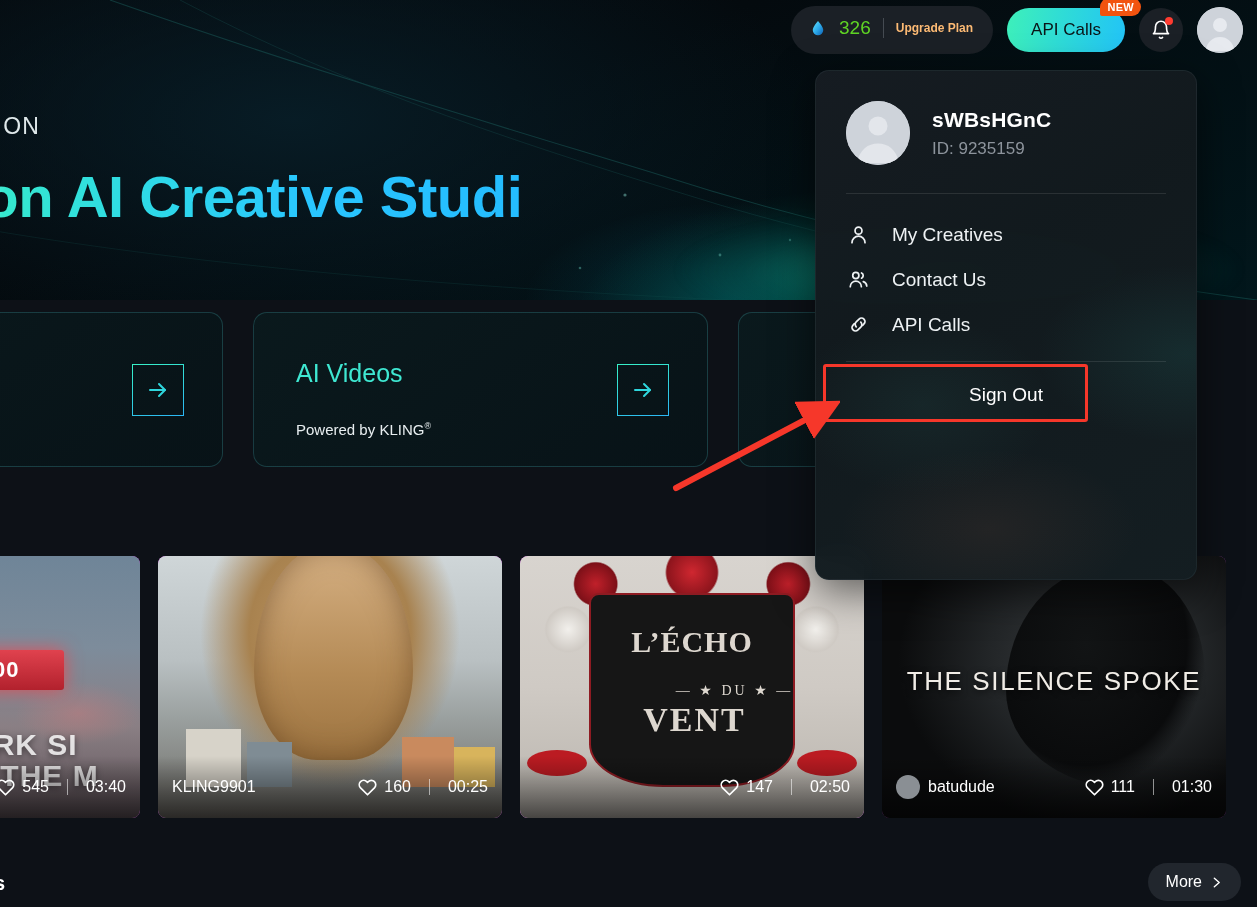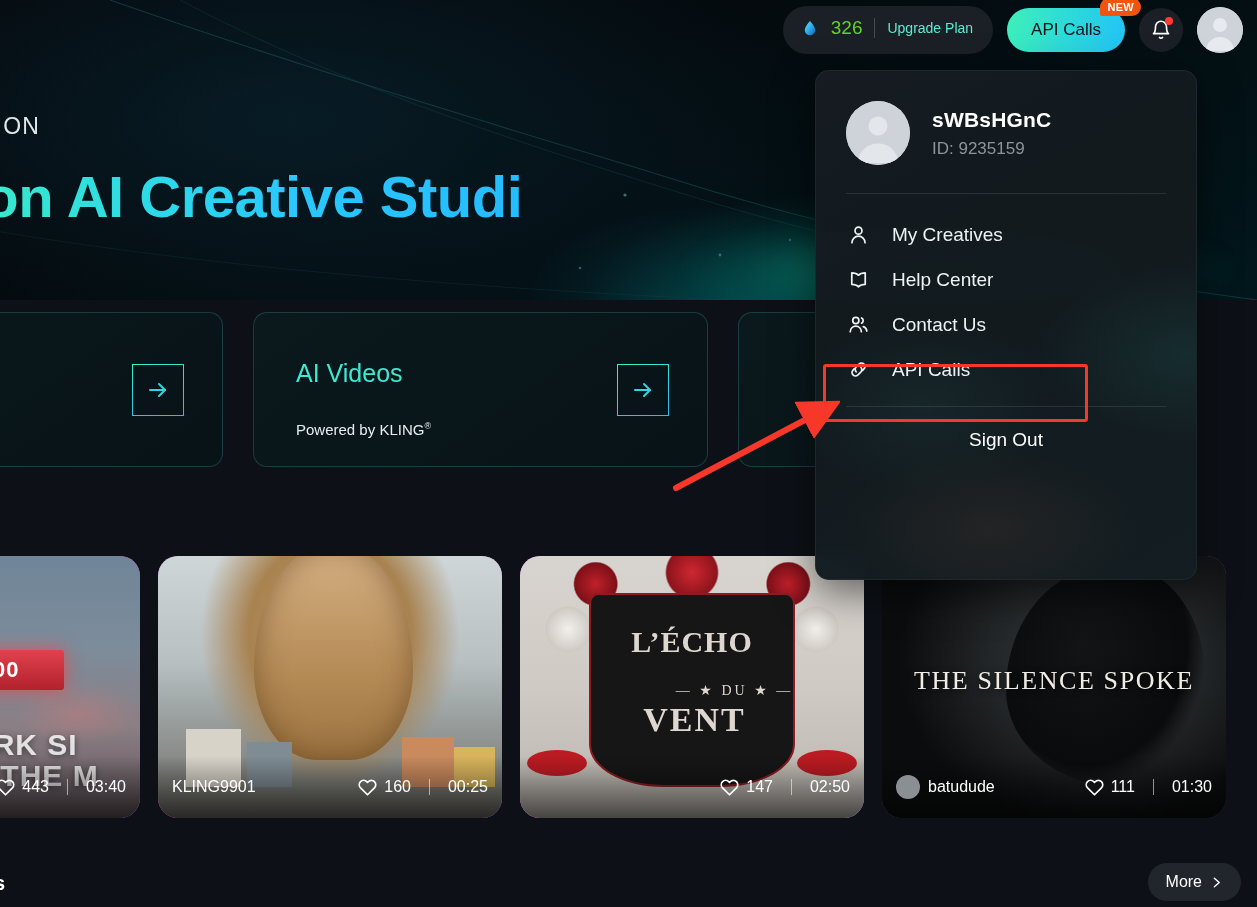--- a/index.html
+++ b/index.html
@@ -169,7 +169,7 @@
   .drop-icon { width:18px; height:18px; }
   .credit-num { color:#5fd424; font-size:19px; font-weight:500; }
   .pill-sep { width:1px; height:20px; background:#454b52; }
-  .upgrade-text { color:#5eead4; font-size:14px; font-weight:400; }
+  .upgrade-text { color:#fdba74; font-size:12px; font-weight:700; }
   .api-btn {
     position:relative; height:44px; border-radius:22px; padding:0 24px;
     background:linear-gradient(100deg,#3ef0b9 0%,#2fdcd6 45%,#22c3f7 100%);

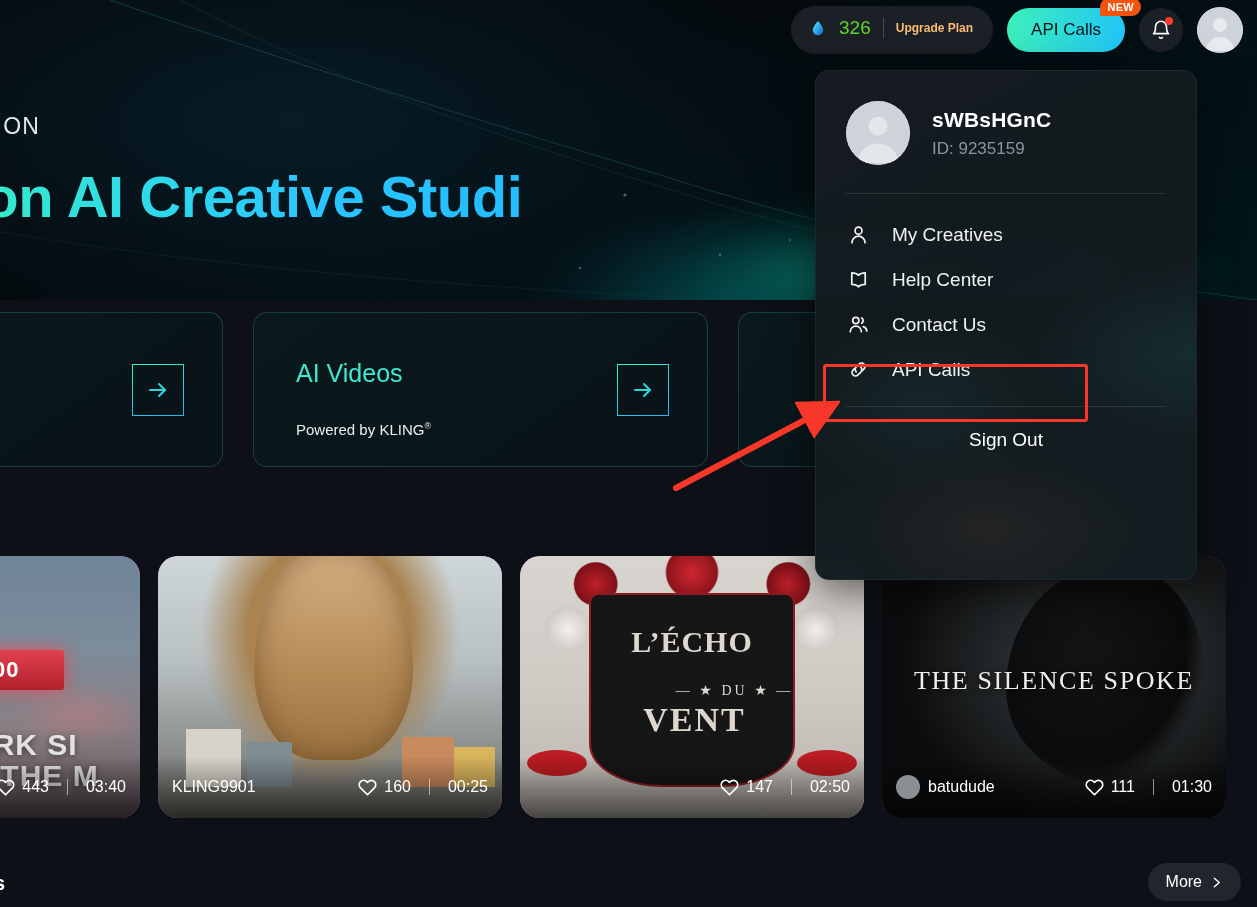--- a/index.html
+++ b/index.html
@@ -457,15 +457,6 @@
         <span>My Creatives</span>
       </div>
 
-      <div class="dd-item">
-        <span class="ico">
-          <svg viewBox="0 0 24 24" fill="none" stroke="#eef2f4" stroke-width="1.8" stroke-linecap="round" stroke-linejoin="round">
-            <path d="M12 7.5 C10.3 5.6 7.8 5 5 5 v12 c2.8 0 5.3 .6 7 2.5"></path>
-            <path d="M12 7.5 C13.7 5.6 16.2 5 19 5 v12 c-2.8 0-5.3 .6-7 2.5"></path>
-          </svg>
-        </span>
-        <span>Help Center</span>
-      </div>
 
 
       <div class="dd-item">

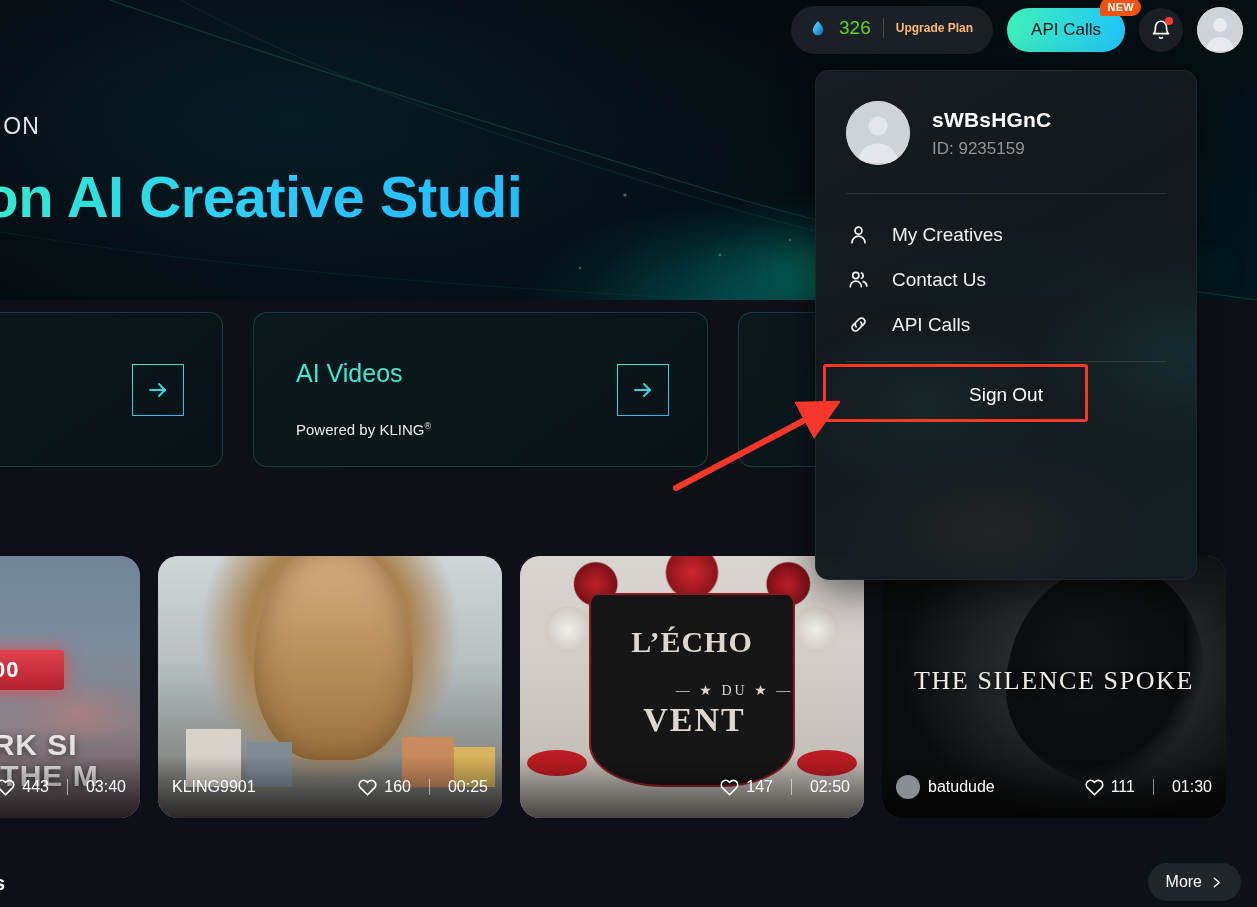--- a/index.html
+++ b/index.html
@@ -61,7 +61,7 @@
   
   .video-row { position:absolute; left:-204px; top:556px; display:flex; gap:18px; }
   .vcard {
-    width:344px; height:262px; border-radius:20px; overflow:hidden; position:relative;
+    width:344px; height:262px; border-radius:8px; overflow:hidden; position:relative;
     background:#d946ef;
   }
   .vthumb { position:absolute; inset:0; }

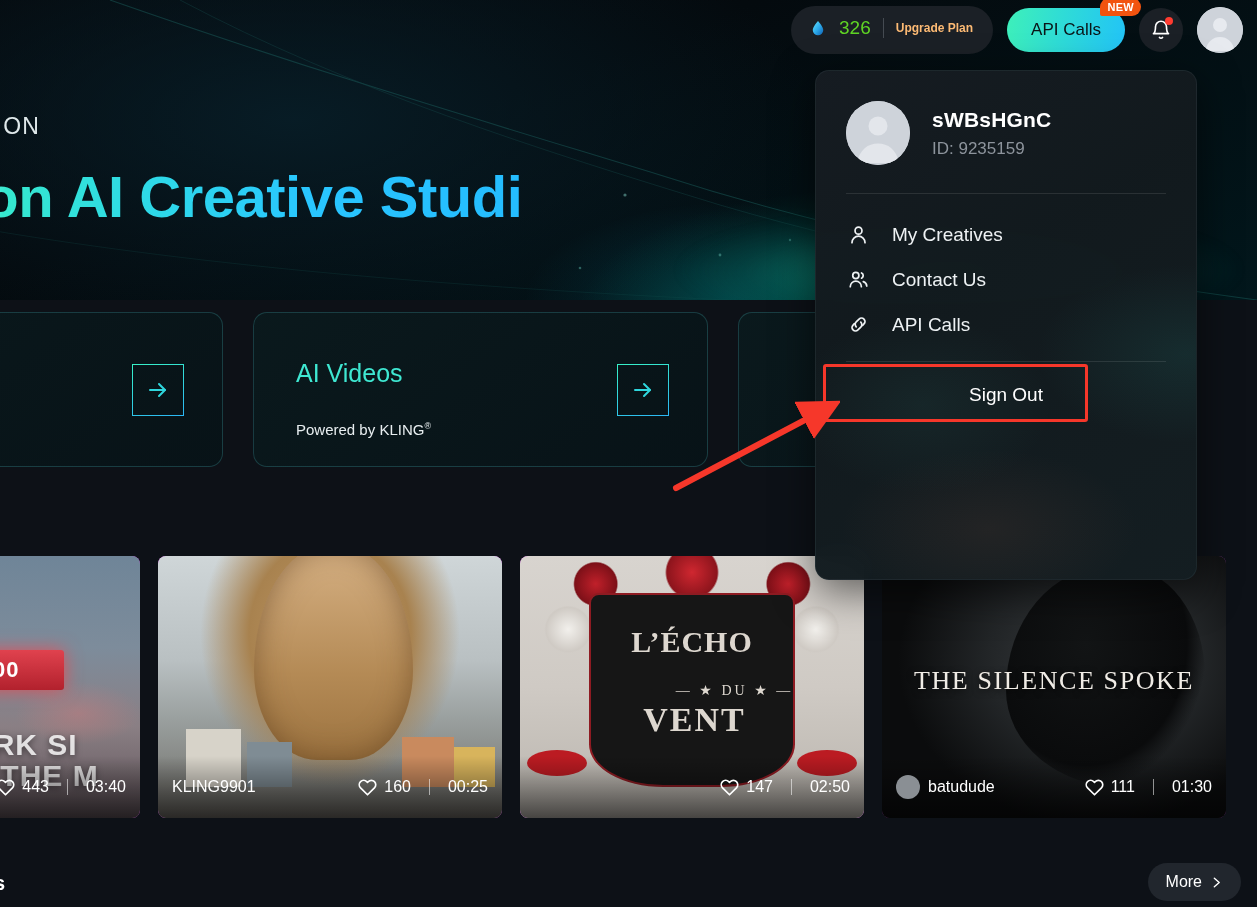--- a/index.html
+++ b/index.html
@@ -147,7 +147,7 @@
   }
   .th-raven .title {
     position:absolute; left:0; right:0; top:42%; text-align:center;
-    font-family:Liberation Serif, serif; font-size:26px; color:#f0ece6; letter-spacing:1.6px;
+    font-family:Liberation Sans, sans-serif; font-size:26px; color:#f0ece6; letter-spacing:1.6px;
     text-shadow:0 2px 7px rgba(0,0,0,.8);
   }
 

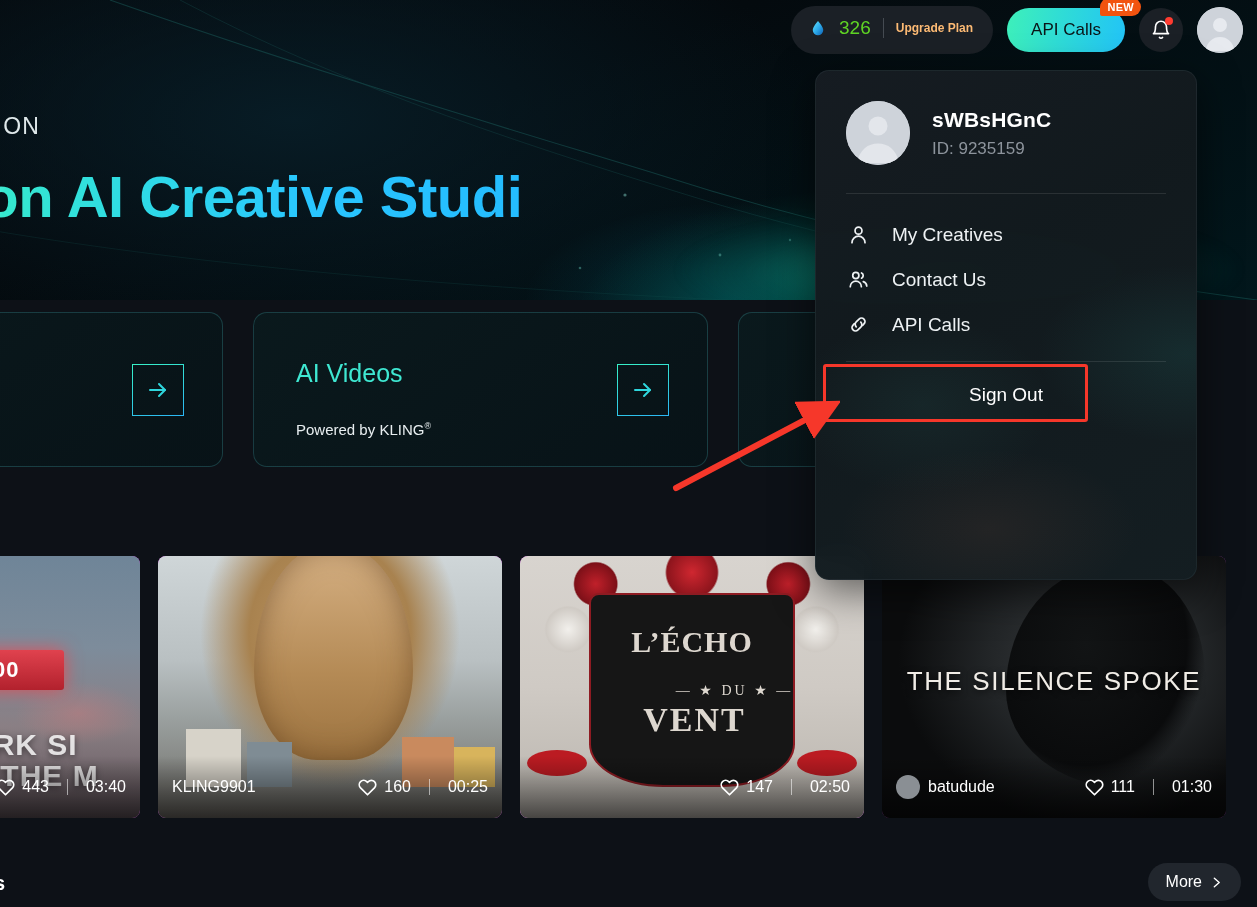--- a/index.html
+++ b/index.html
@@ -298,7 +298,7 @@
           <svg class="heart" viewBox="0 0 24 24" fill="none" stroke="#fff" stroke-width="2.1" stroke-linecap="round" stroke-linejoin="round">
             <path d="M20.8 4.6a5.5 5.5 0 0 0-7.8 0L12 5.6l-1-1a5.5 5.5 0 0 0-7.8 7.8l1 1L12 21.2l7.8-7.8 1-1a5.5 5.5 0 0 0 0-7.8z"></path>
           </svg>
-          <span>443</span>
+          <span>545</span>
         </span>
         <span class="divider"></span>
         <span>03:40</span>

